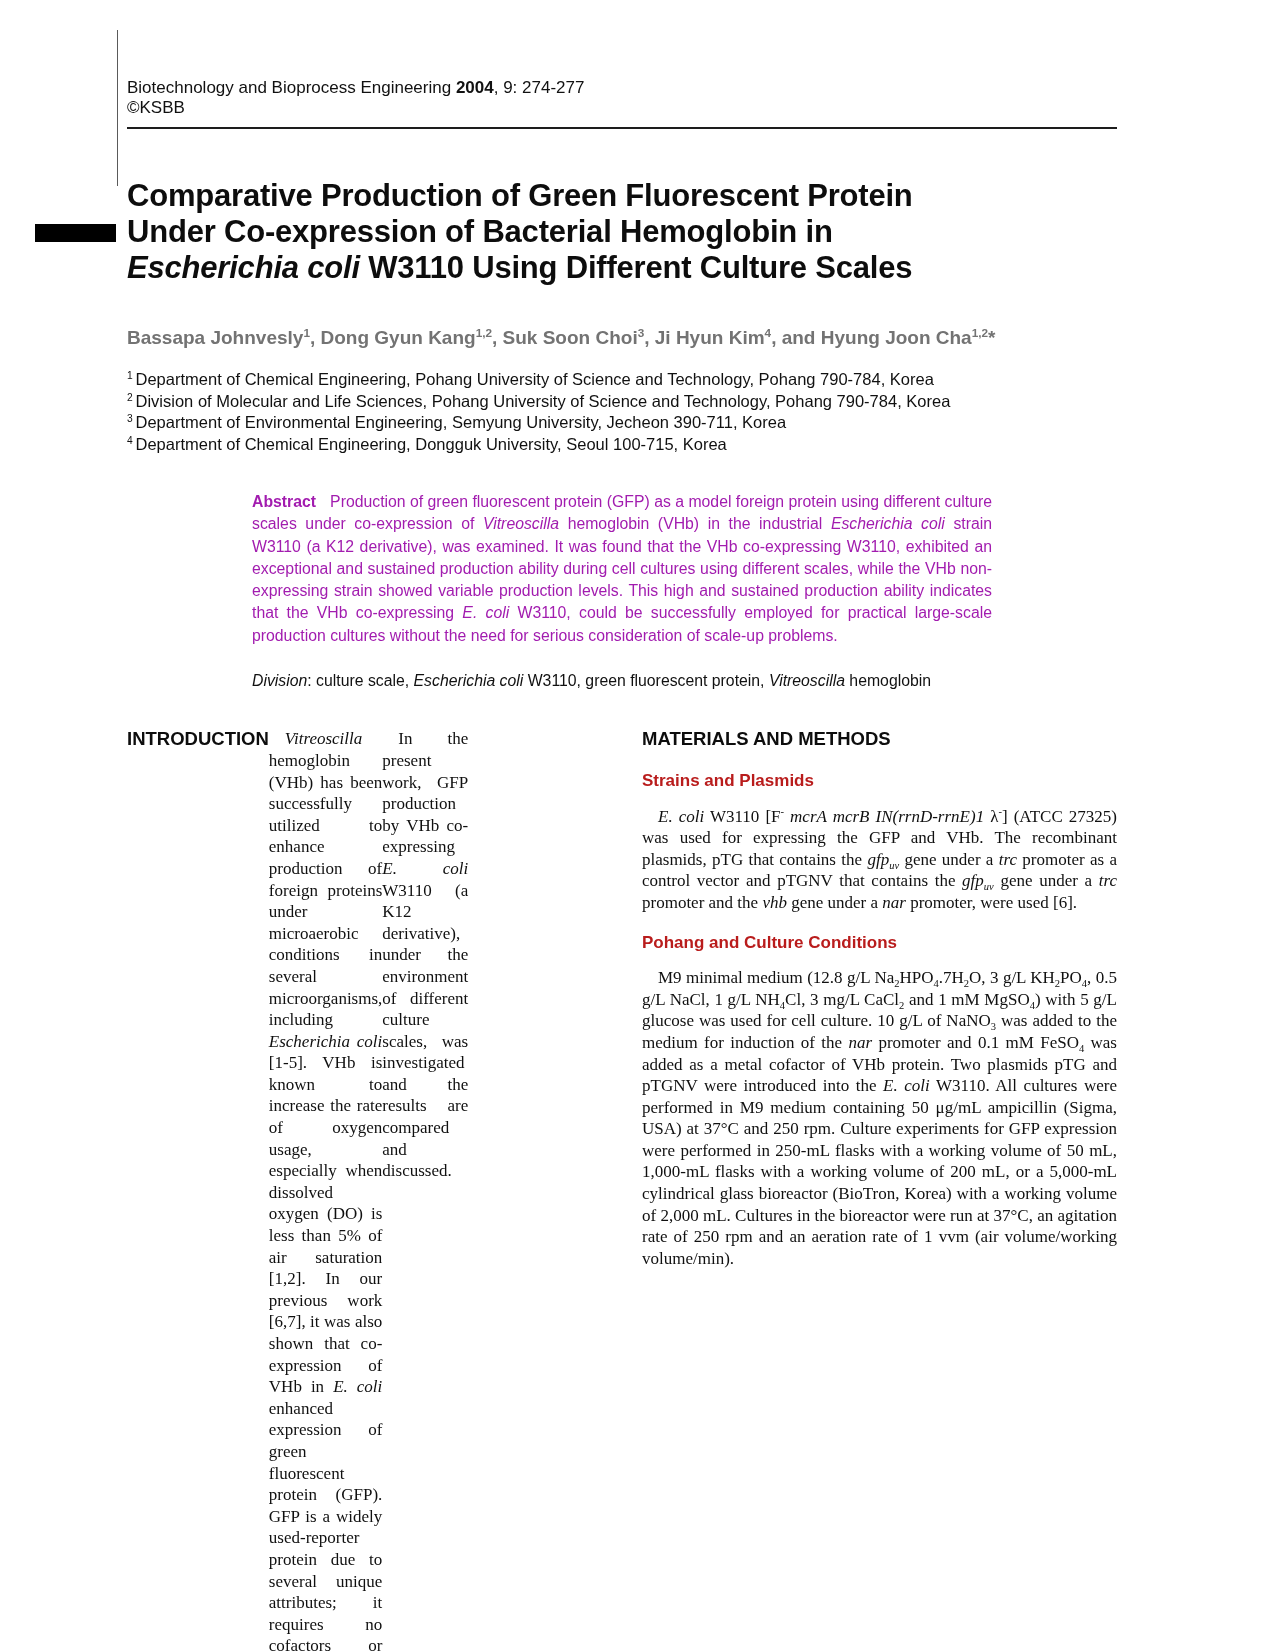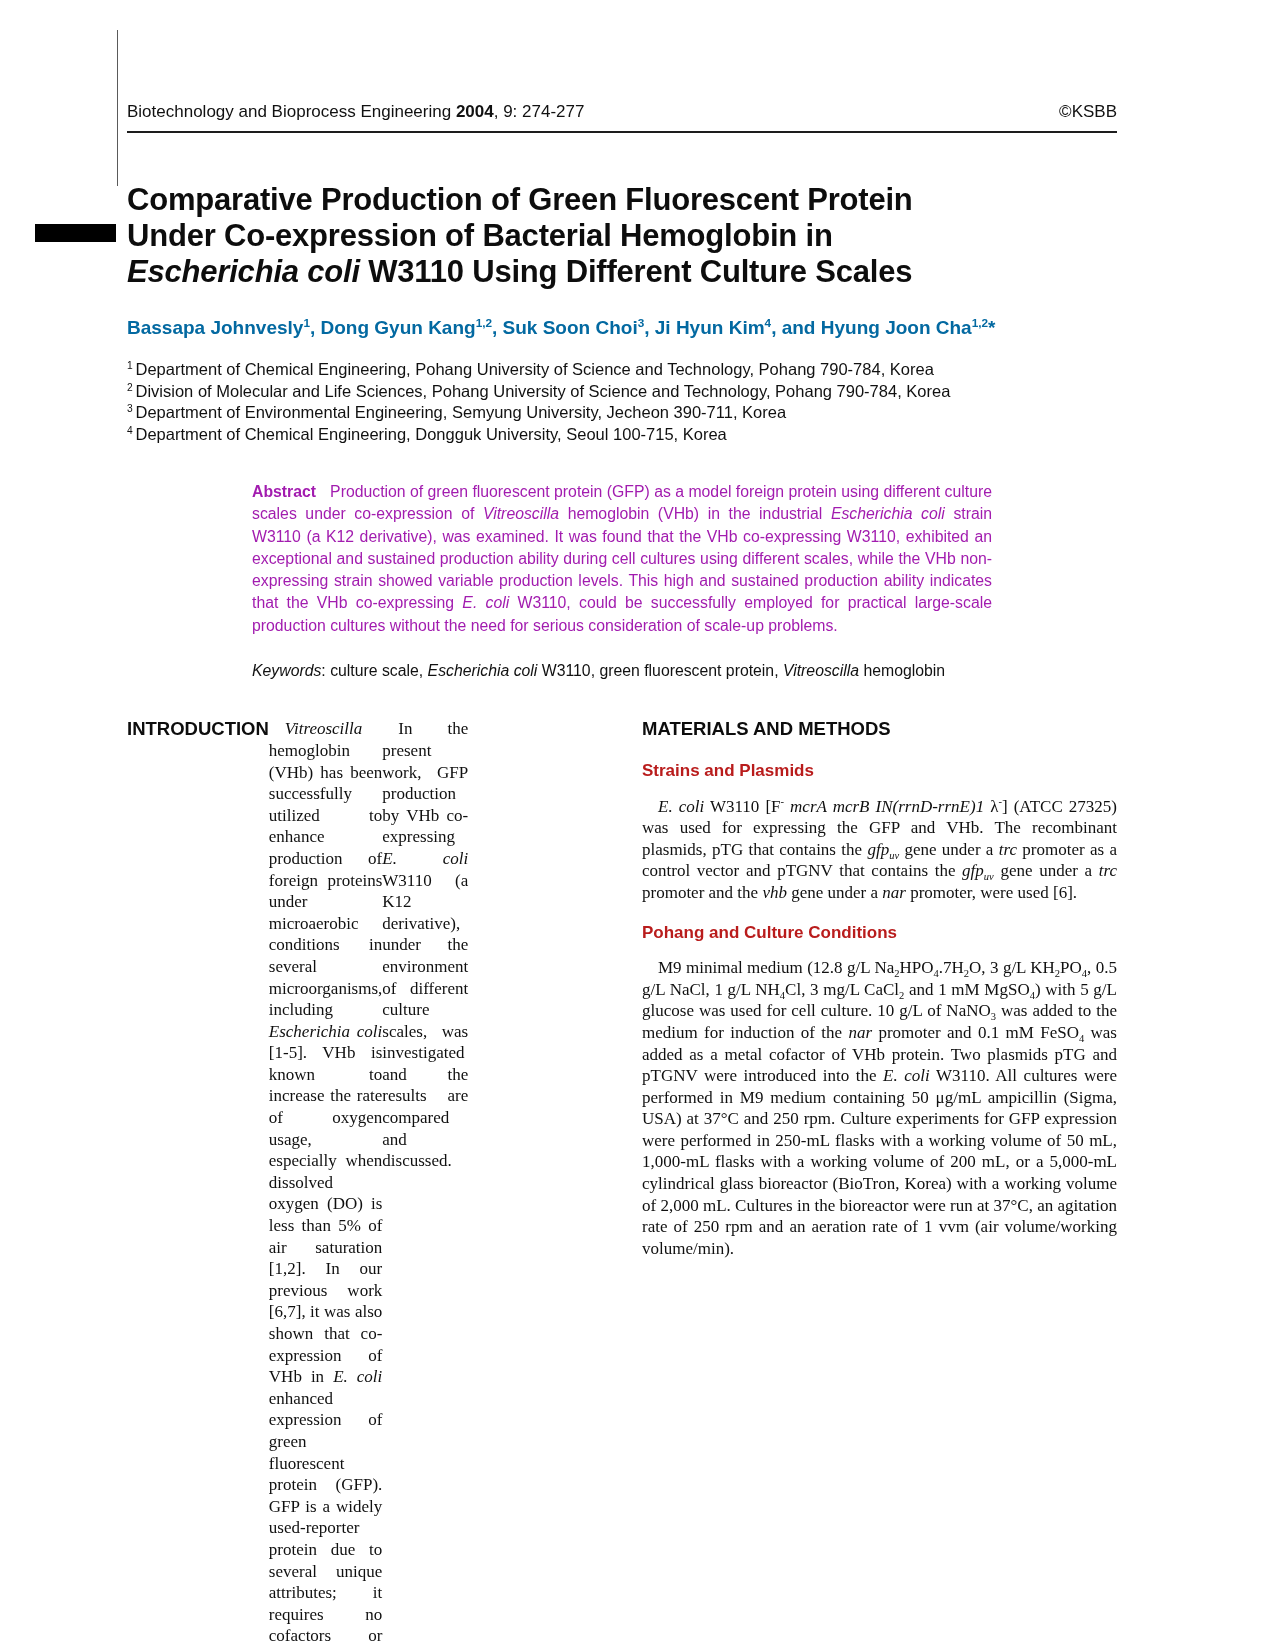--- a/index.html
+++ b/index.html
@@ -38,9 +38,10 @@
     display: flex;
     justify-content: space-between;
     align-items: baseline;
-    margin-top: 102px;
+    margin-top: 78px;
     font-size: 17px;
     color: #111;
+    flex-direction: column;
   }
   .header-rule {
     border: none;

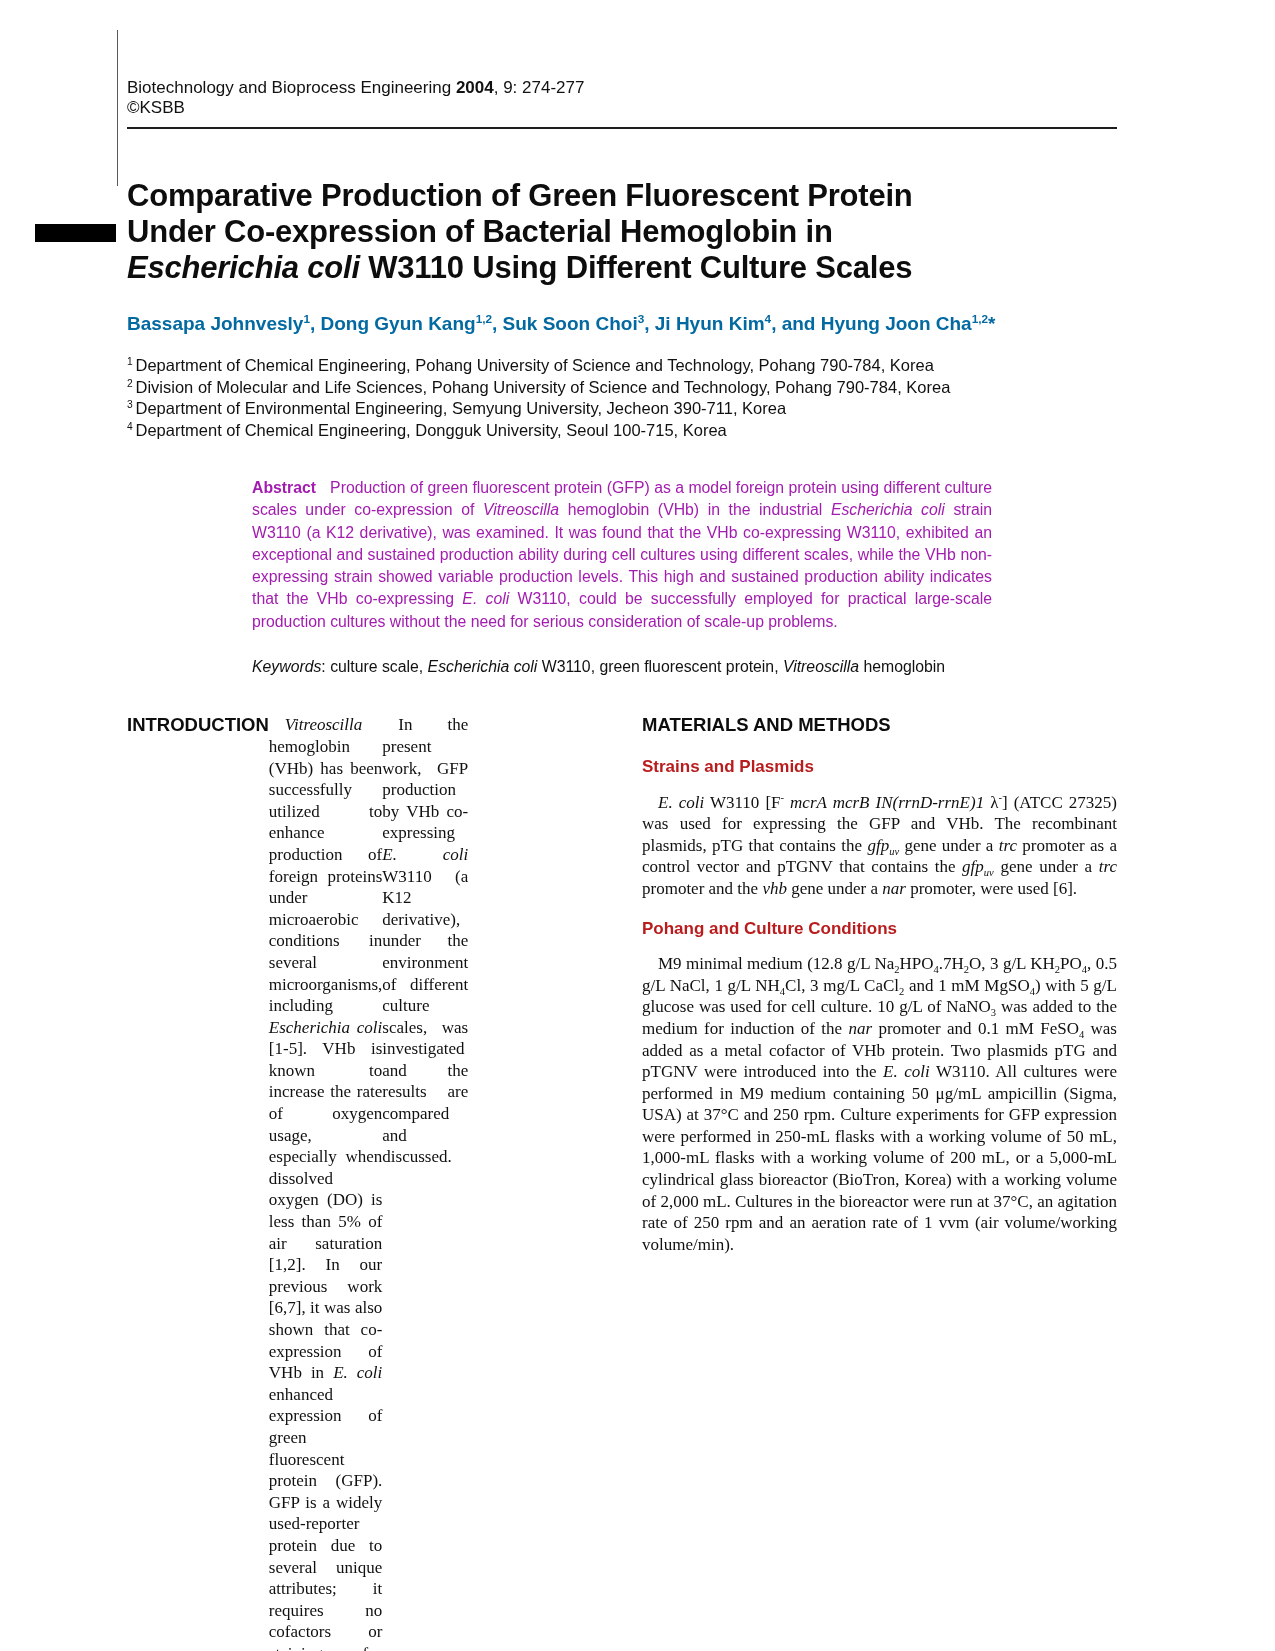--- a/index.html
+++ b/index.html
@@ -58,10 +58,10 @@
     letter-spacing: -0.2px;
   }
   .authors {
-    margin-top: 27px;
+    margin-top: 41px;
     font-size: 19px;
     font-weight: 700;
-    color: #0369a1;
+    color: #737373;
   }
   sup { font-size: 62%; line-height: 0; }
   sub { font-size: 62%; line-height: 0; }

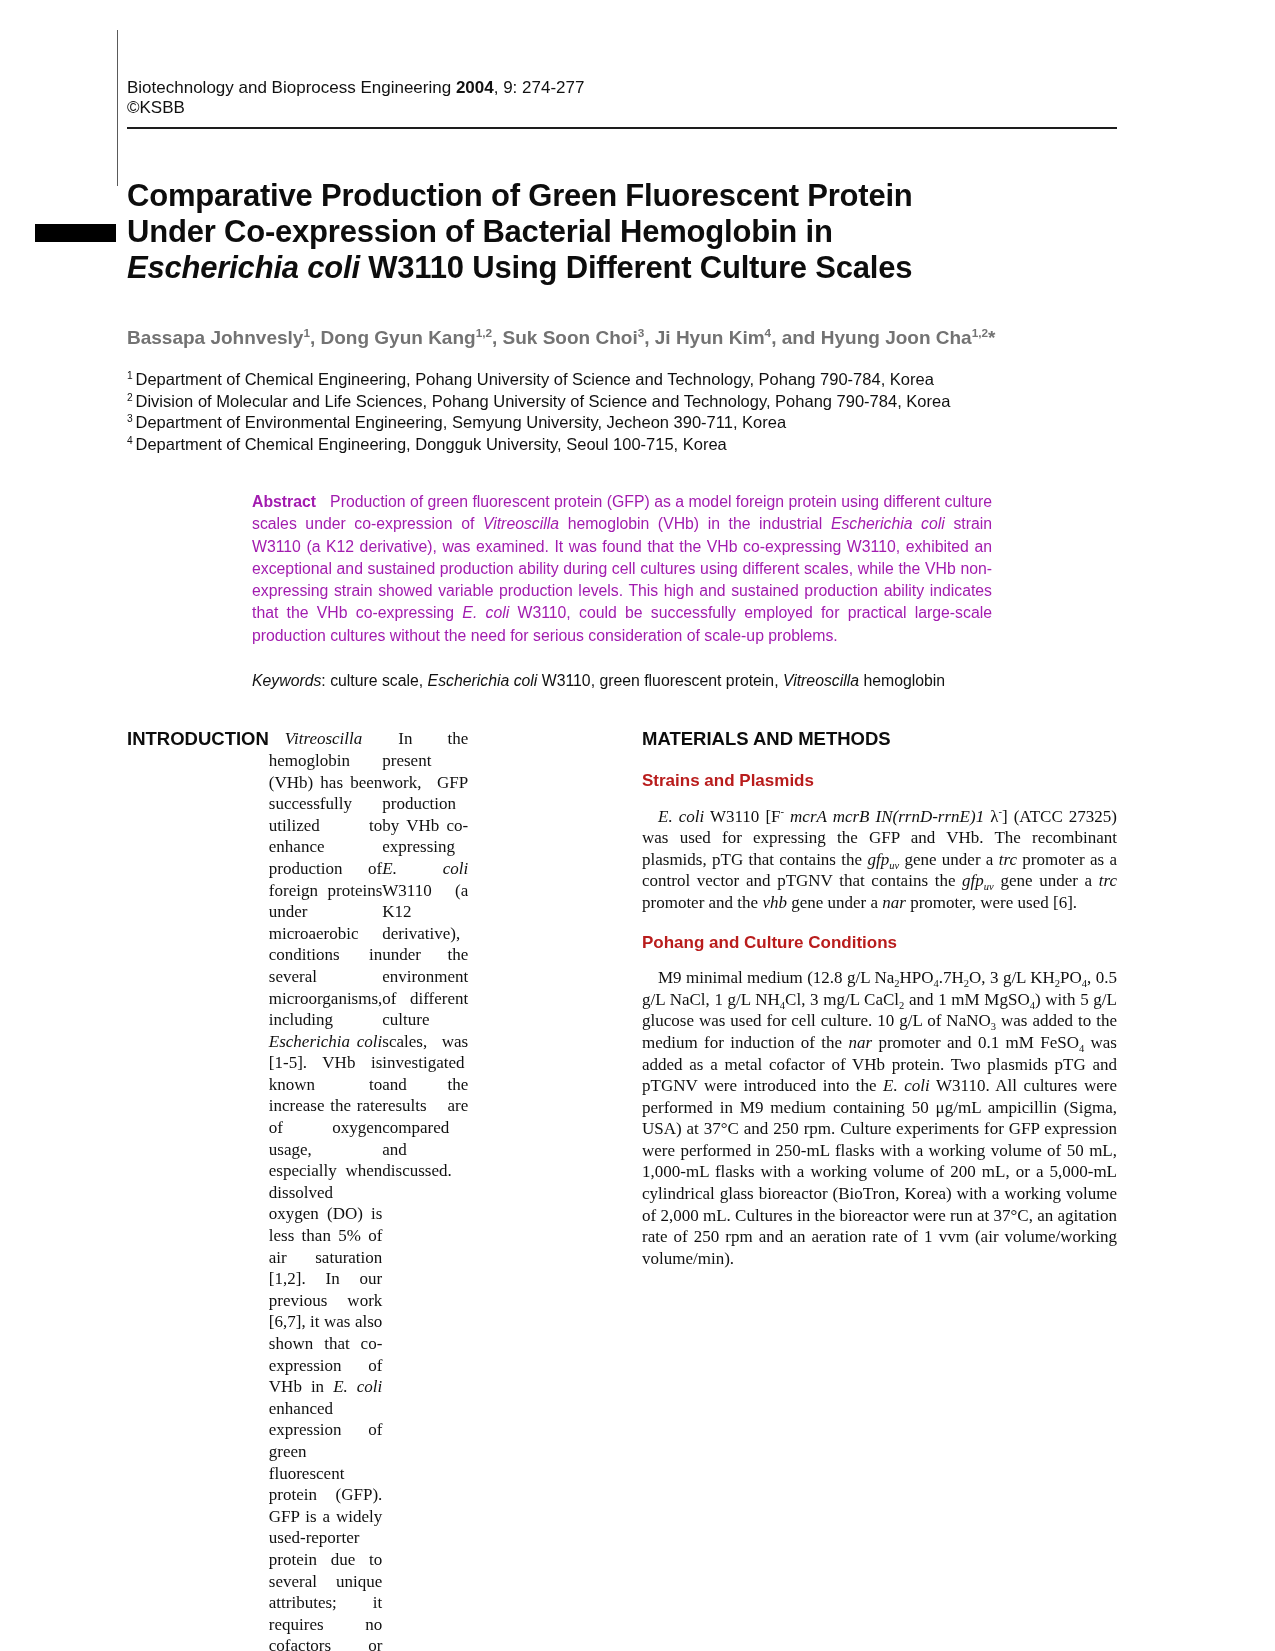--- a/index.html
+++ b/index.html
@@ -165,7 +165,7 @@
 
     <p class="abstract"><span class="abstract-label">Abstract</span><span>Production of green fluorescent protein (GFP) as a model foreign protein using different culture scales under co-expression of <i>Vitreoscilla</i> hemoglobin (VHb) in the industrial <i>Escherichia coli</i> strain W3110 (a K12 derivative), was examined. It was found that the VHb co-expressing W3110, exhibited an exceptional and sustained production ability during cell cultures using different scales, while the VHb non-expressing strain showed variable production levels. This high and sustained production ability indicates that the VHb co-expressing <i>E. coli</i> W3110, could be successfully employed for practical large-scale production cultures without the need for serious consideration of scale-up problems.</span></p>
 
-    <p class="keywords"><i>Keywords</i>: culture scale, <i>Escherichia coli</i> W3110, green fluorescent protein, <i>Vitreoscilla</i> hemoglobin</p>
+    <p class="keywords"><i>Division</i>: culture scale, <i>Escherichia coli</i> W3110, green fluorescent protein, <i>Vitreoscilla</i> hemoglobin</p>
 
     <div class="columns">
 

